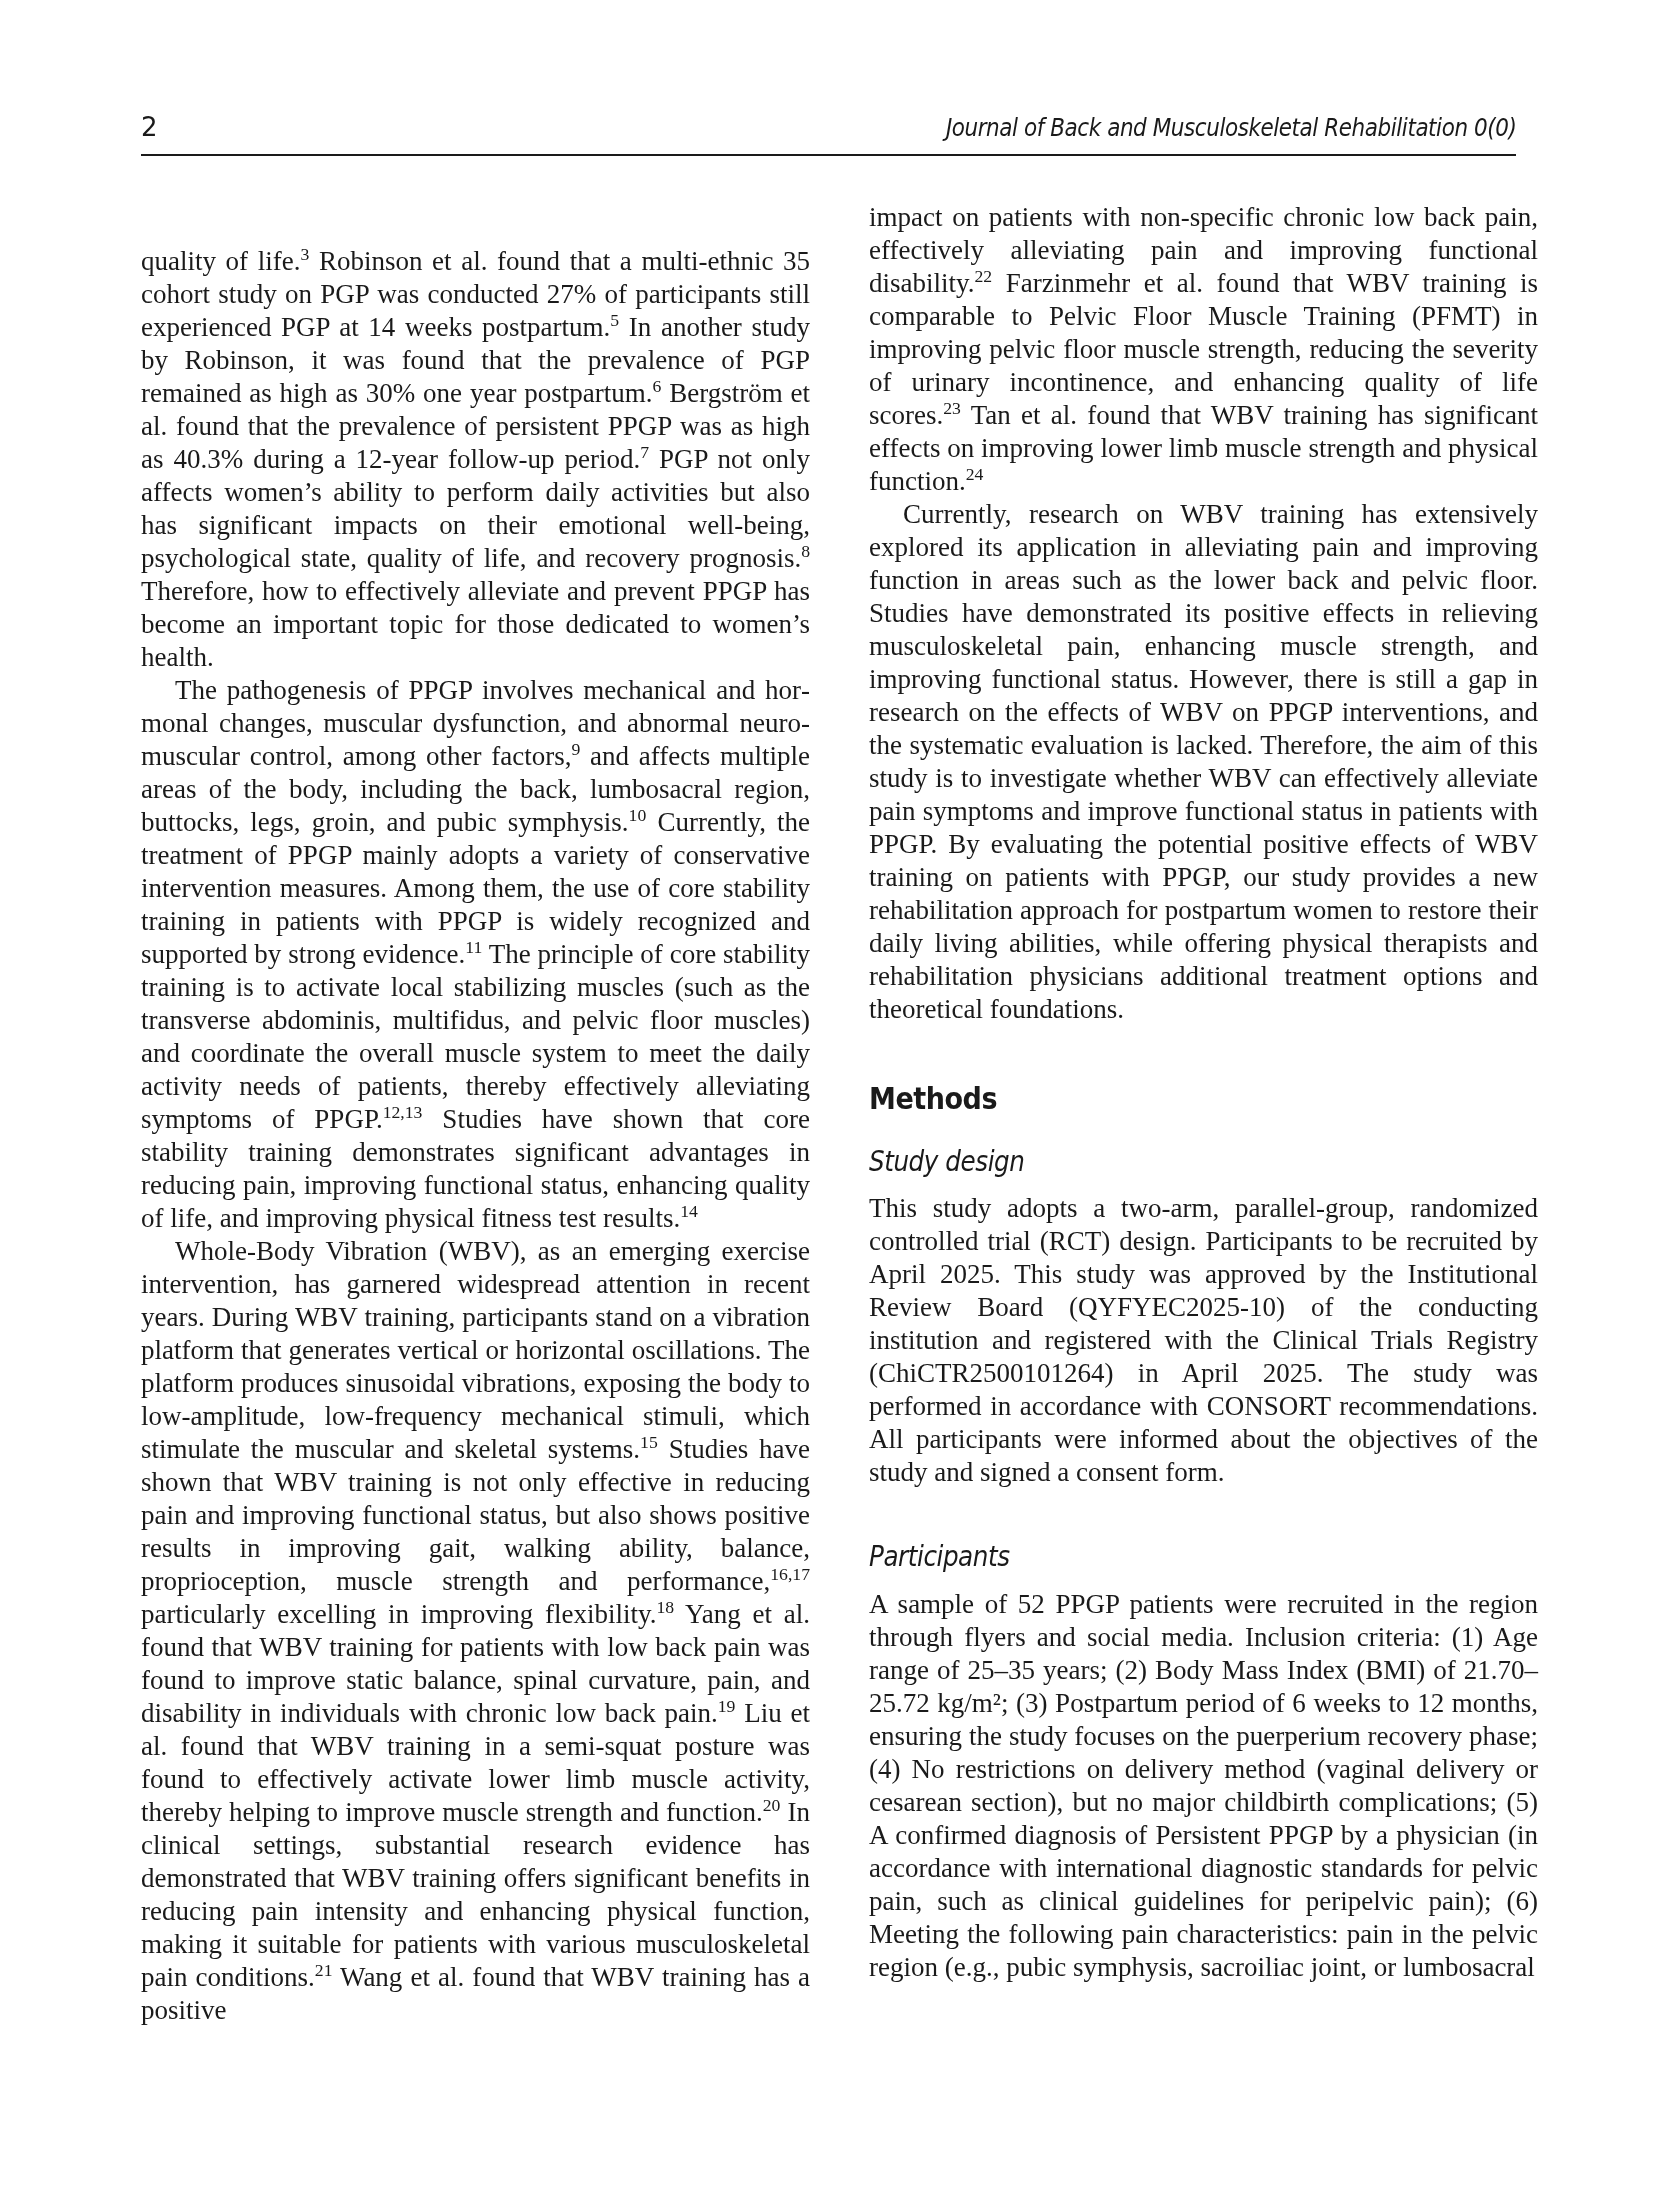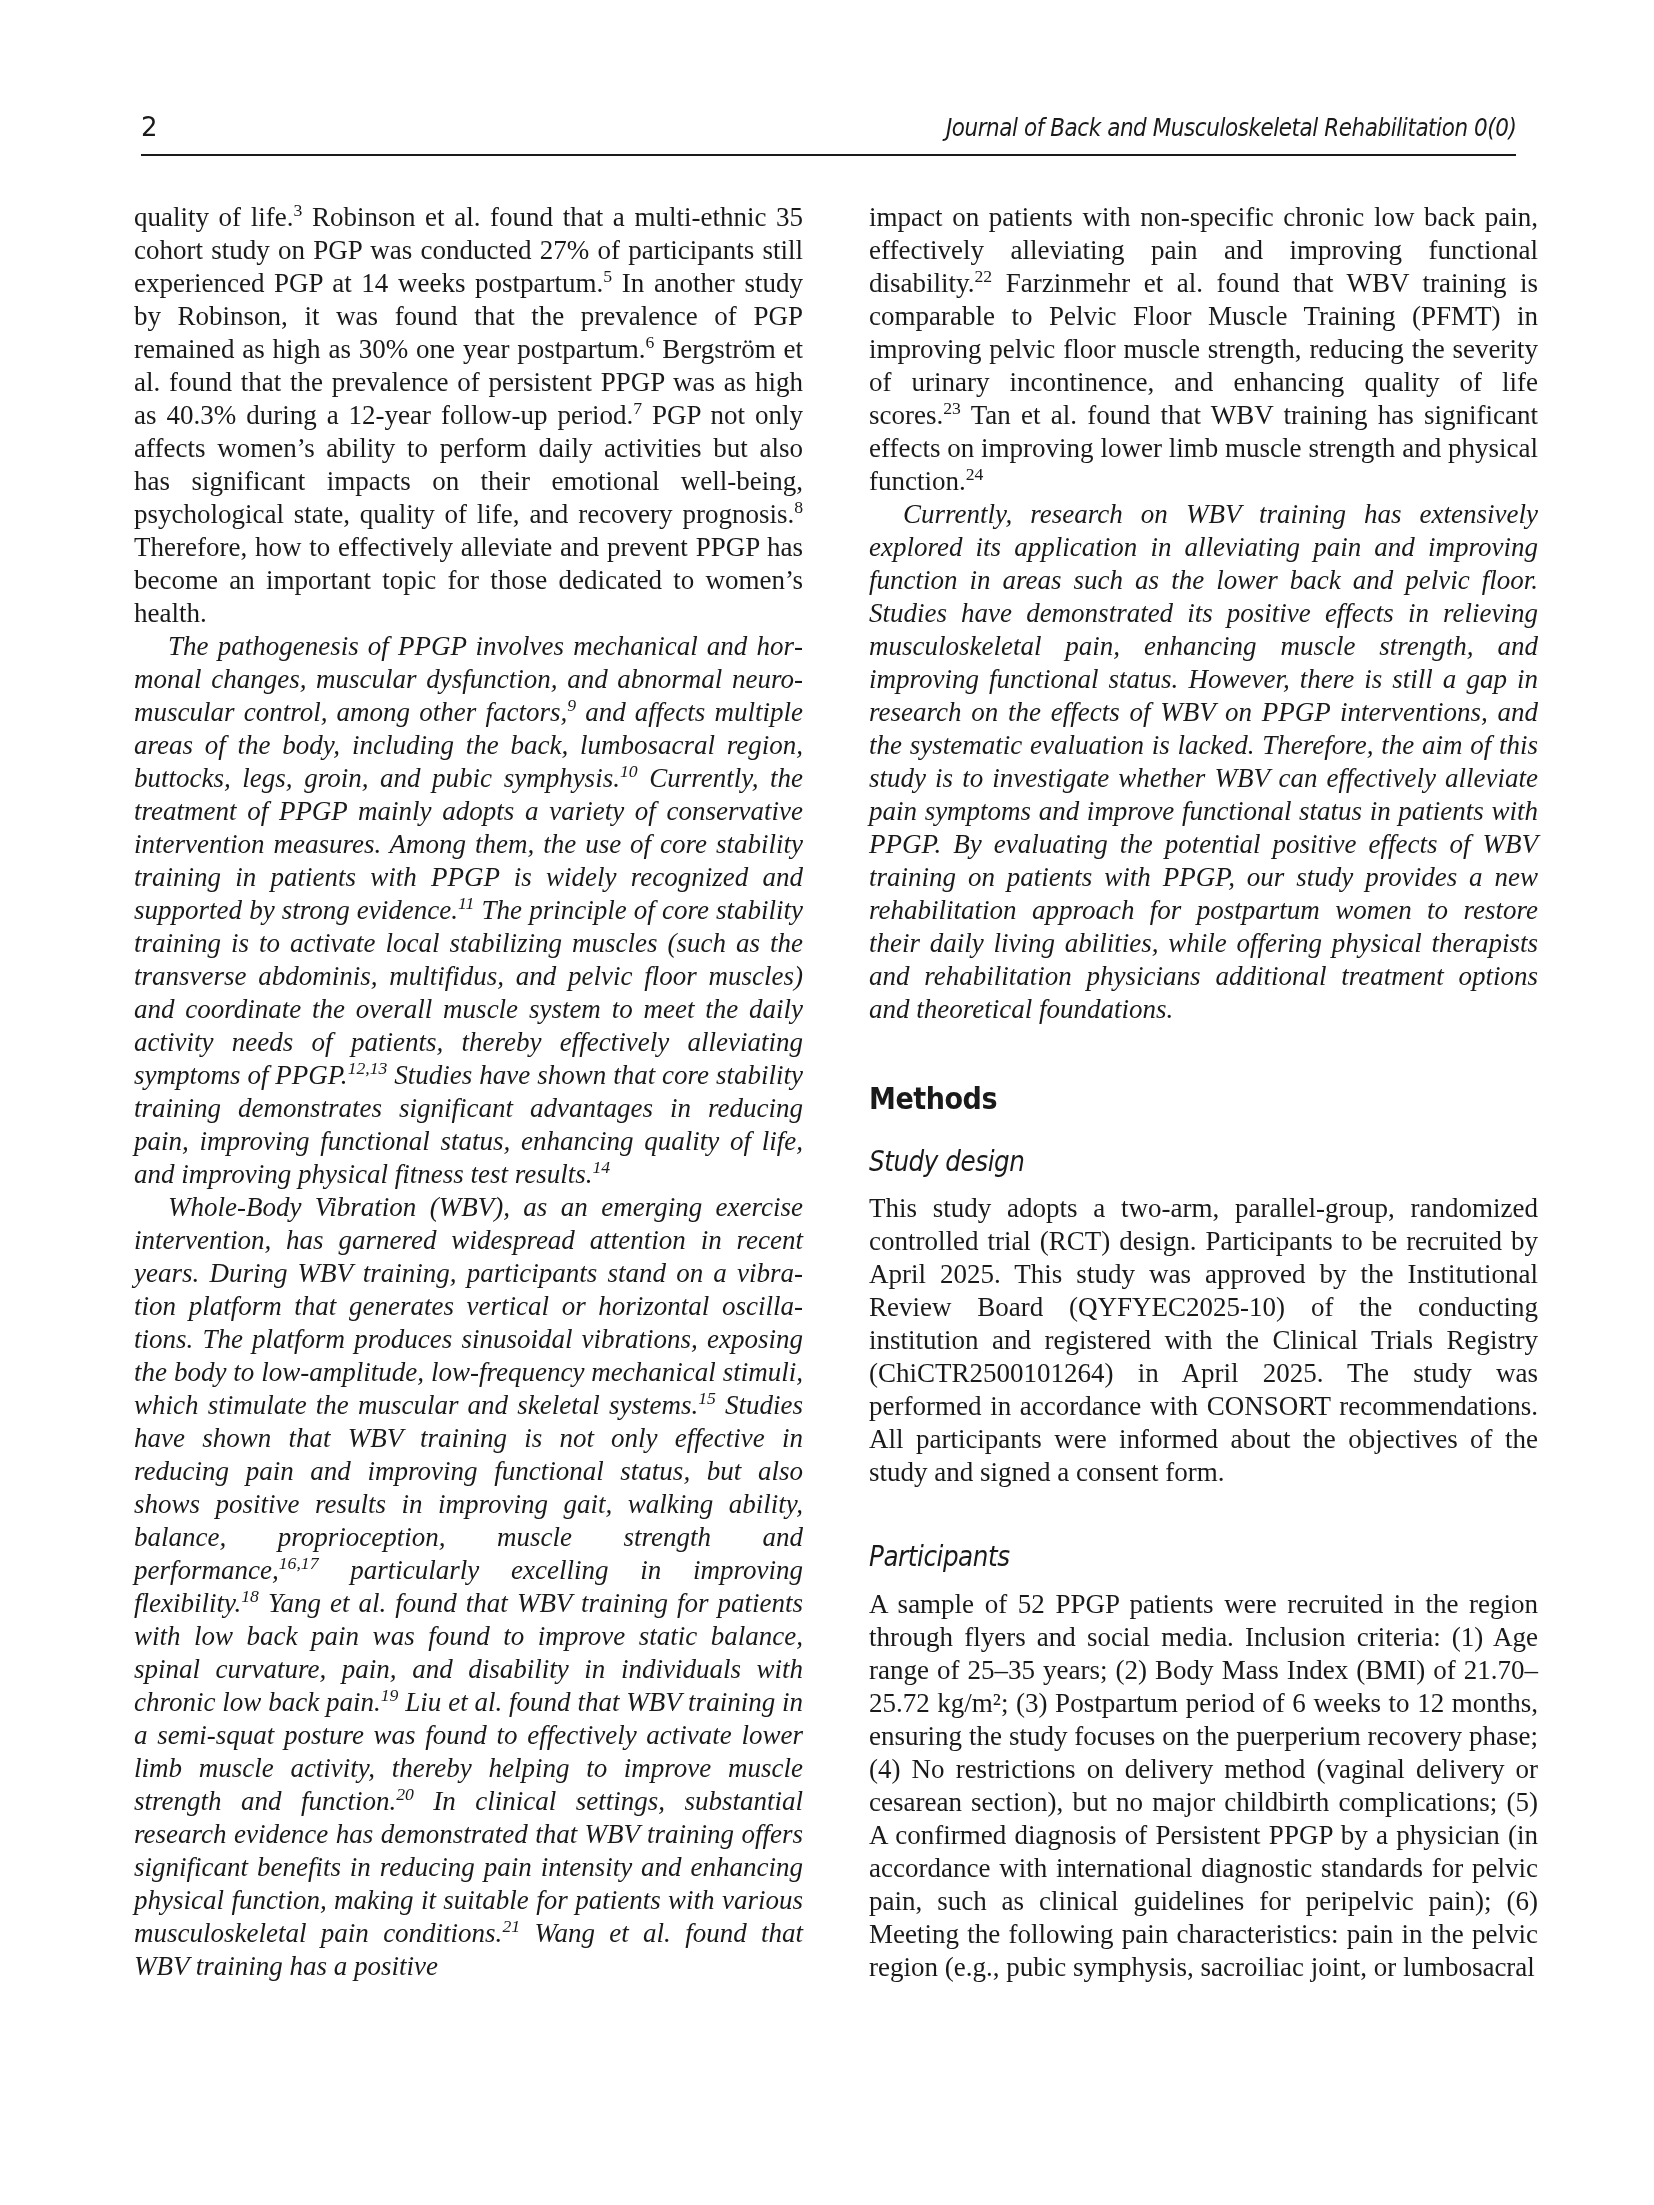--- a/index.html
+++ b/index.html
@@ -16,7 +16,7 @@
     font-family: "Liberation Serif", serif; font-size: 27px; line-height: 33px;
     text-align: justify; hyphens: manual;
   }
-  .col-left { left: 134px; }
+  .col-left { left: 141px; margin-top: 44px; }
   .col-right { left: 841px; margin-left: 28px; }
   .column p { margin: 0; }
   .column p.indent { text-indent: 34px; font-style: italic; }

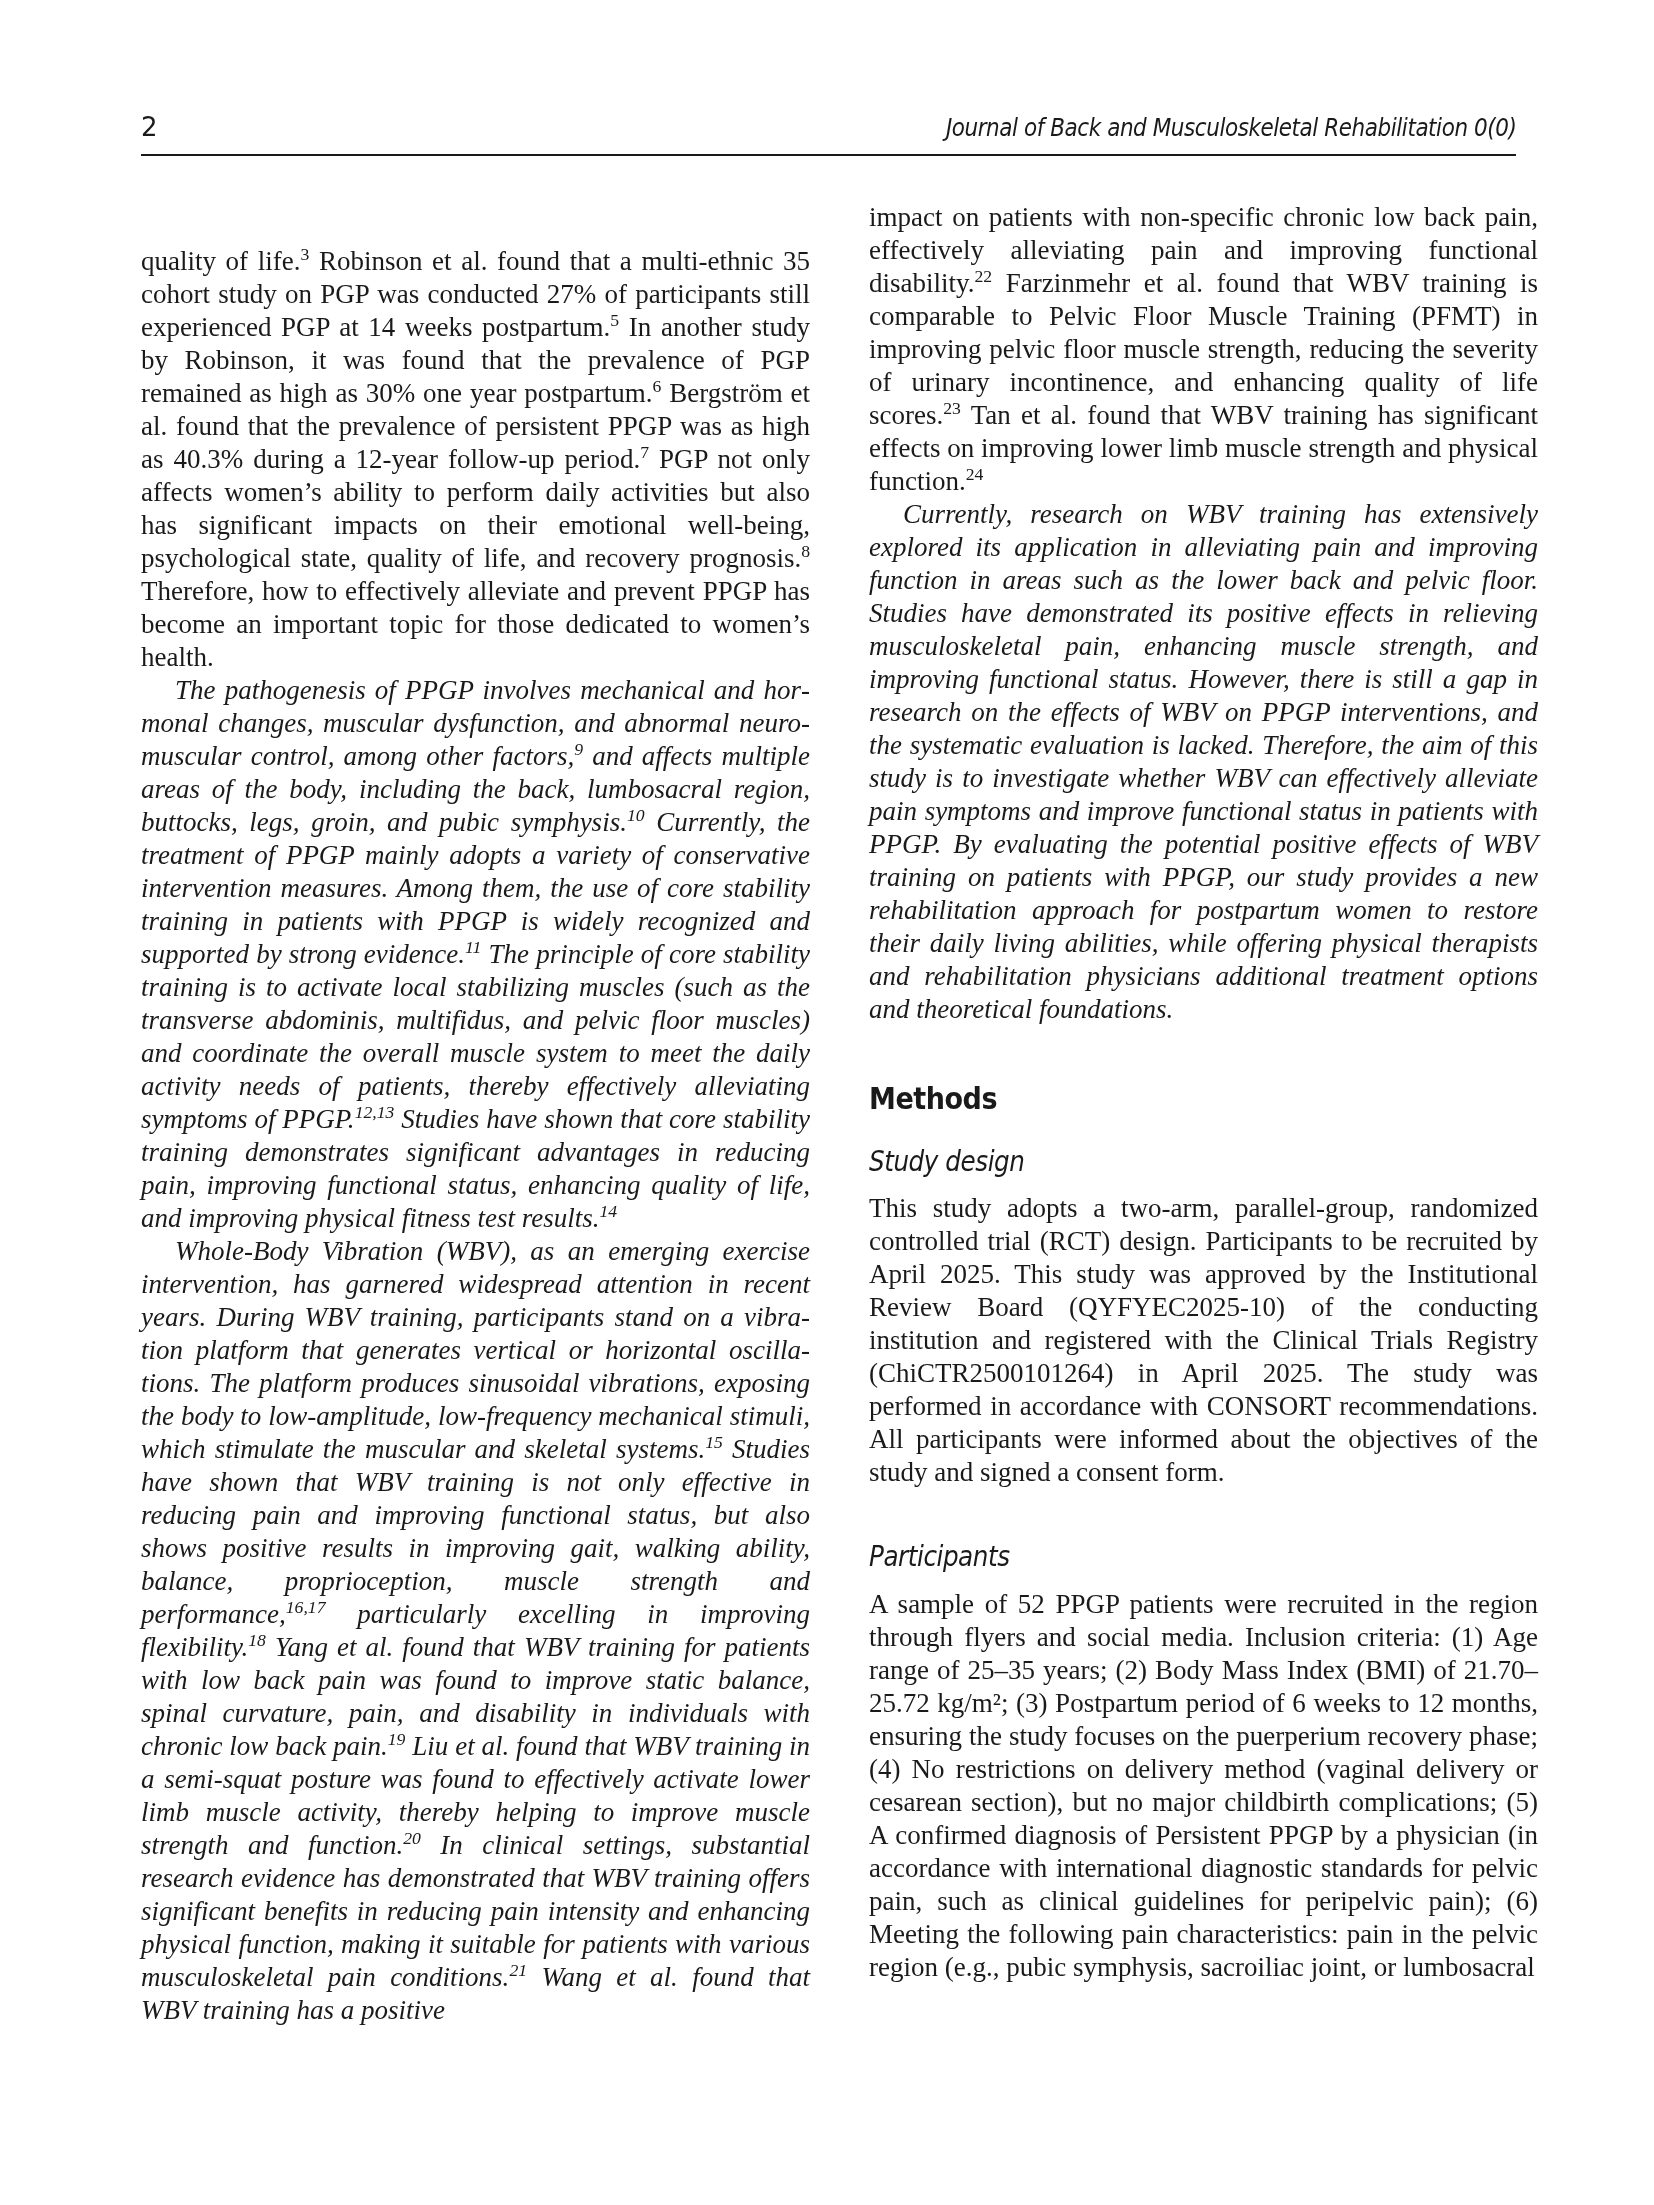--- a/index.html
+++ b/index.html
@@ -19,7 +19,7 @@
   .col-left { left: 141px; margin-top: 44px; }
   .col-right { left: 841px; margin-left: 28px; }
   .column p { margin: 0; }
-  .column p.indent { text-indent: 34px; font-style: italic; }
+  .column p.indent { text-indent: 34px; }
   sup { font-size: 17.7px; line-height: 0; vertical-align: 10.4px; }
   h2.section {
     font-family: "DejaVu Sans", sans-serif; font-weight: bold; font-size: 30px;

